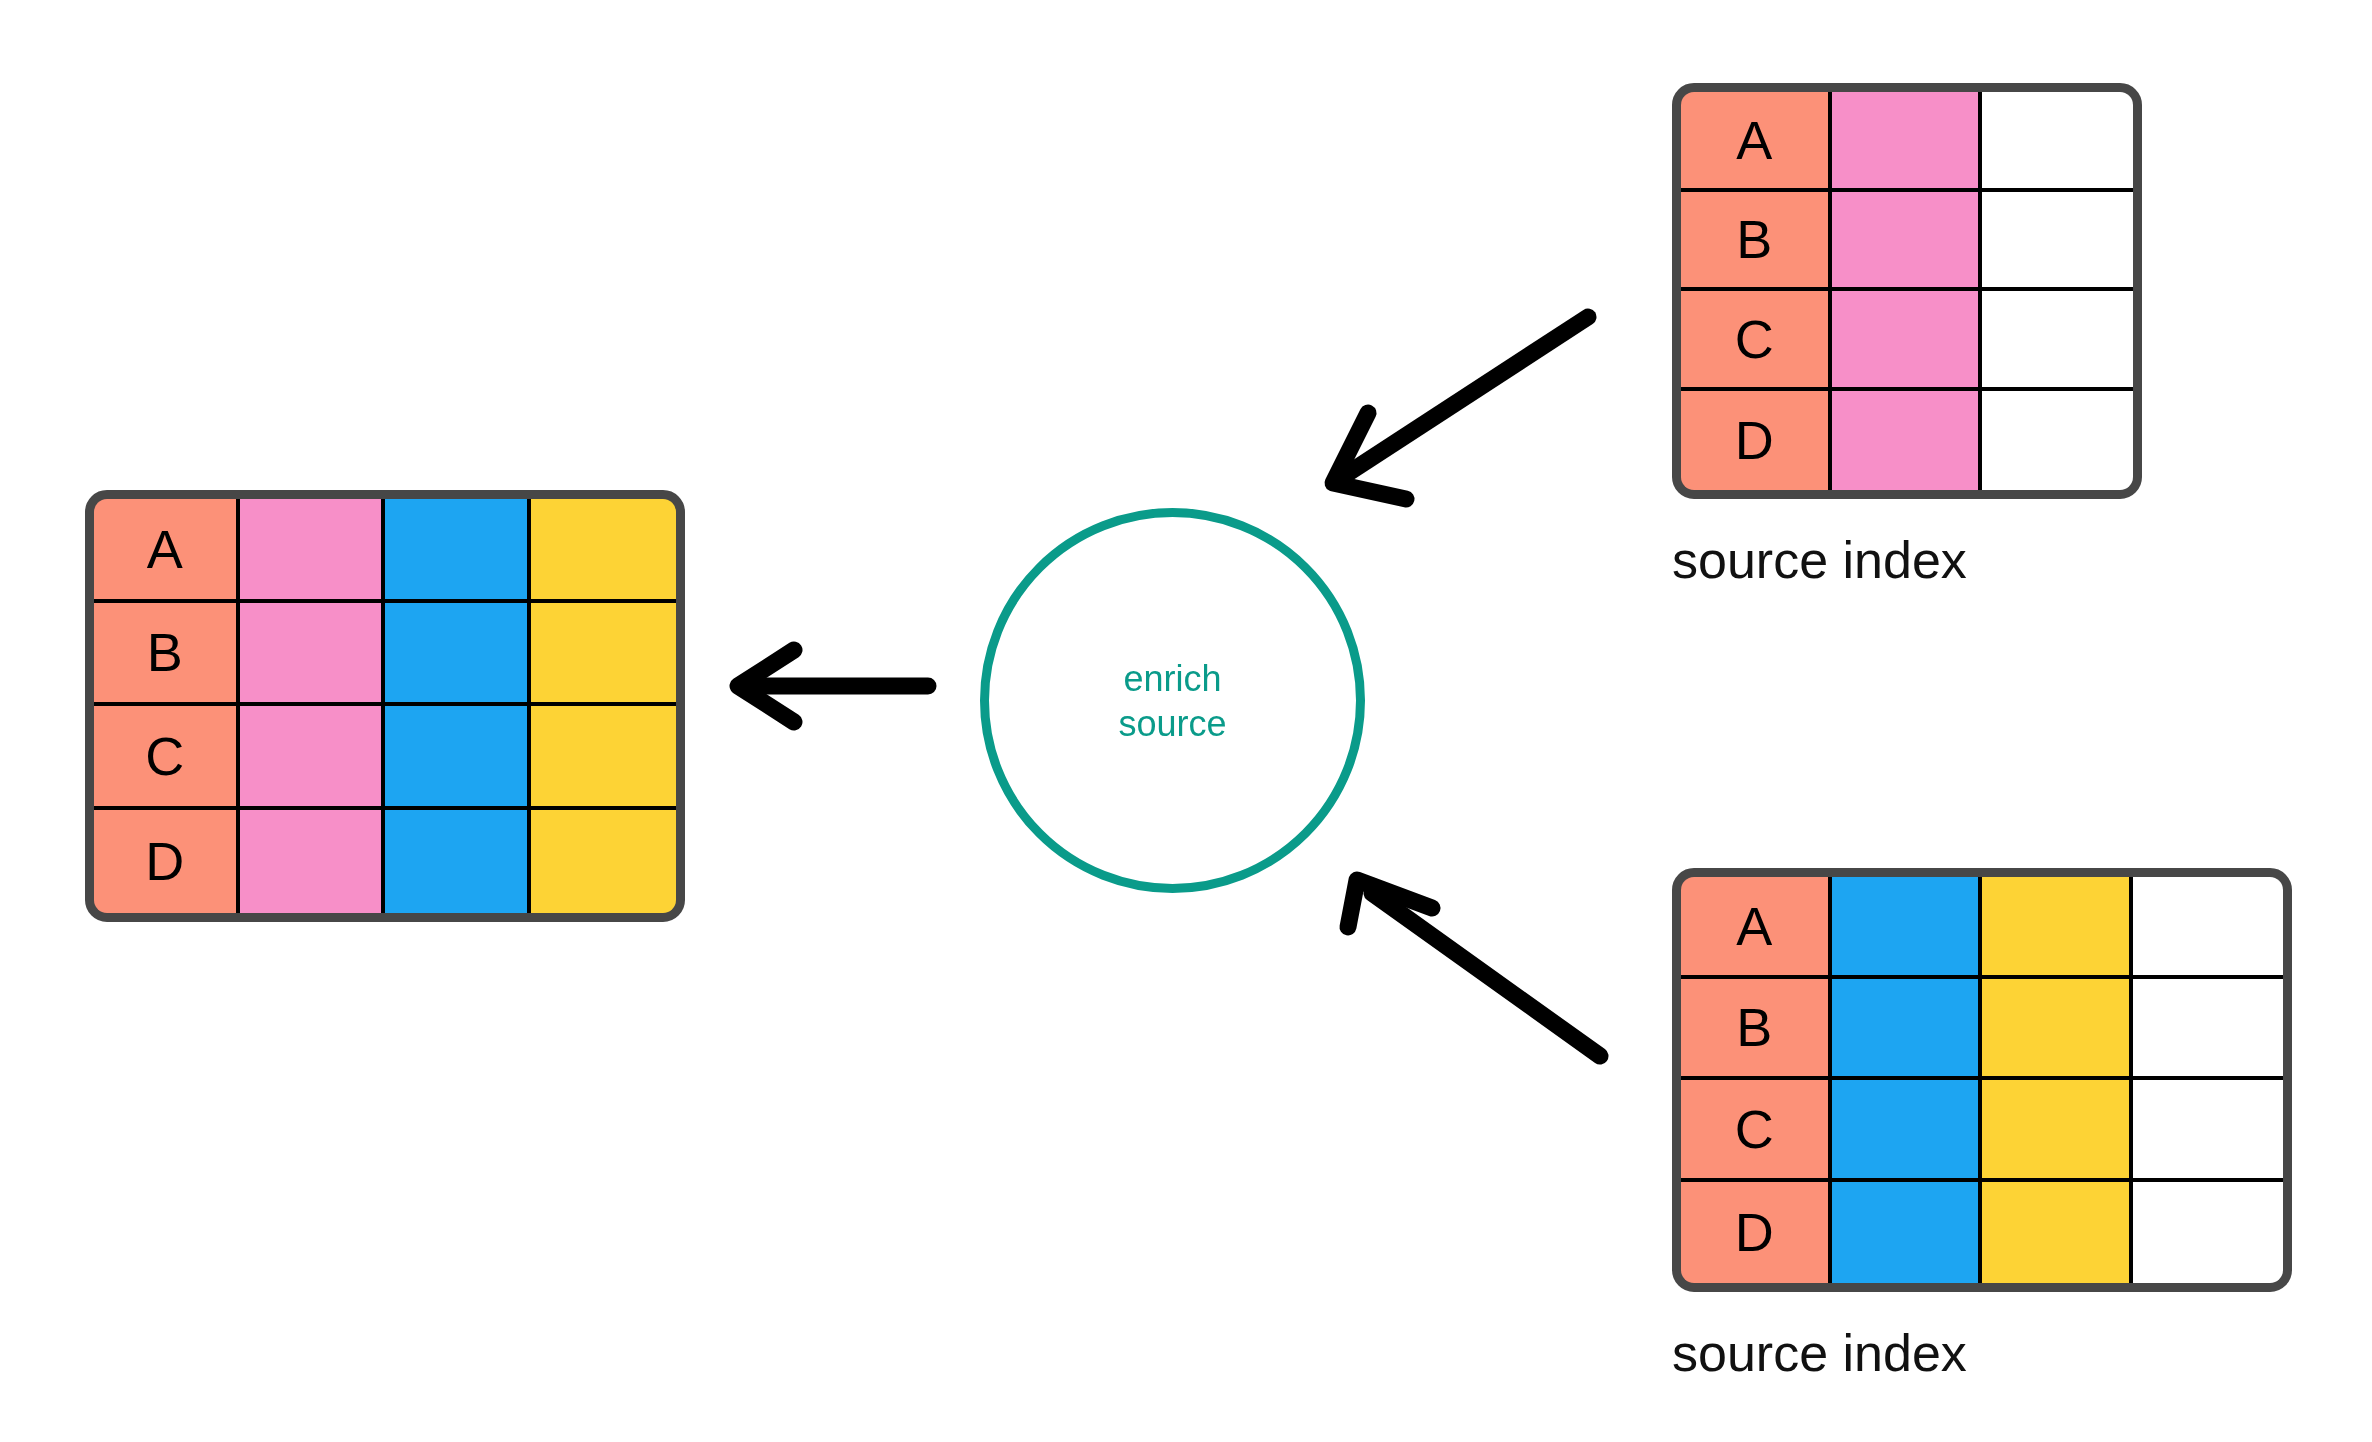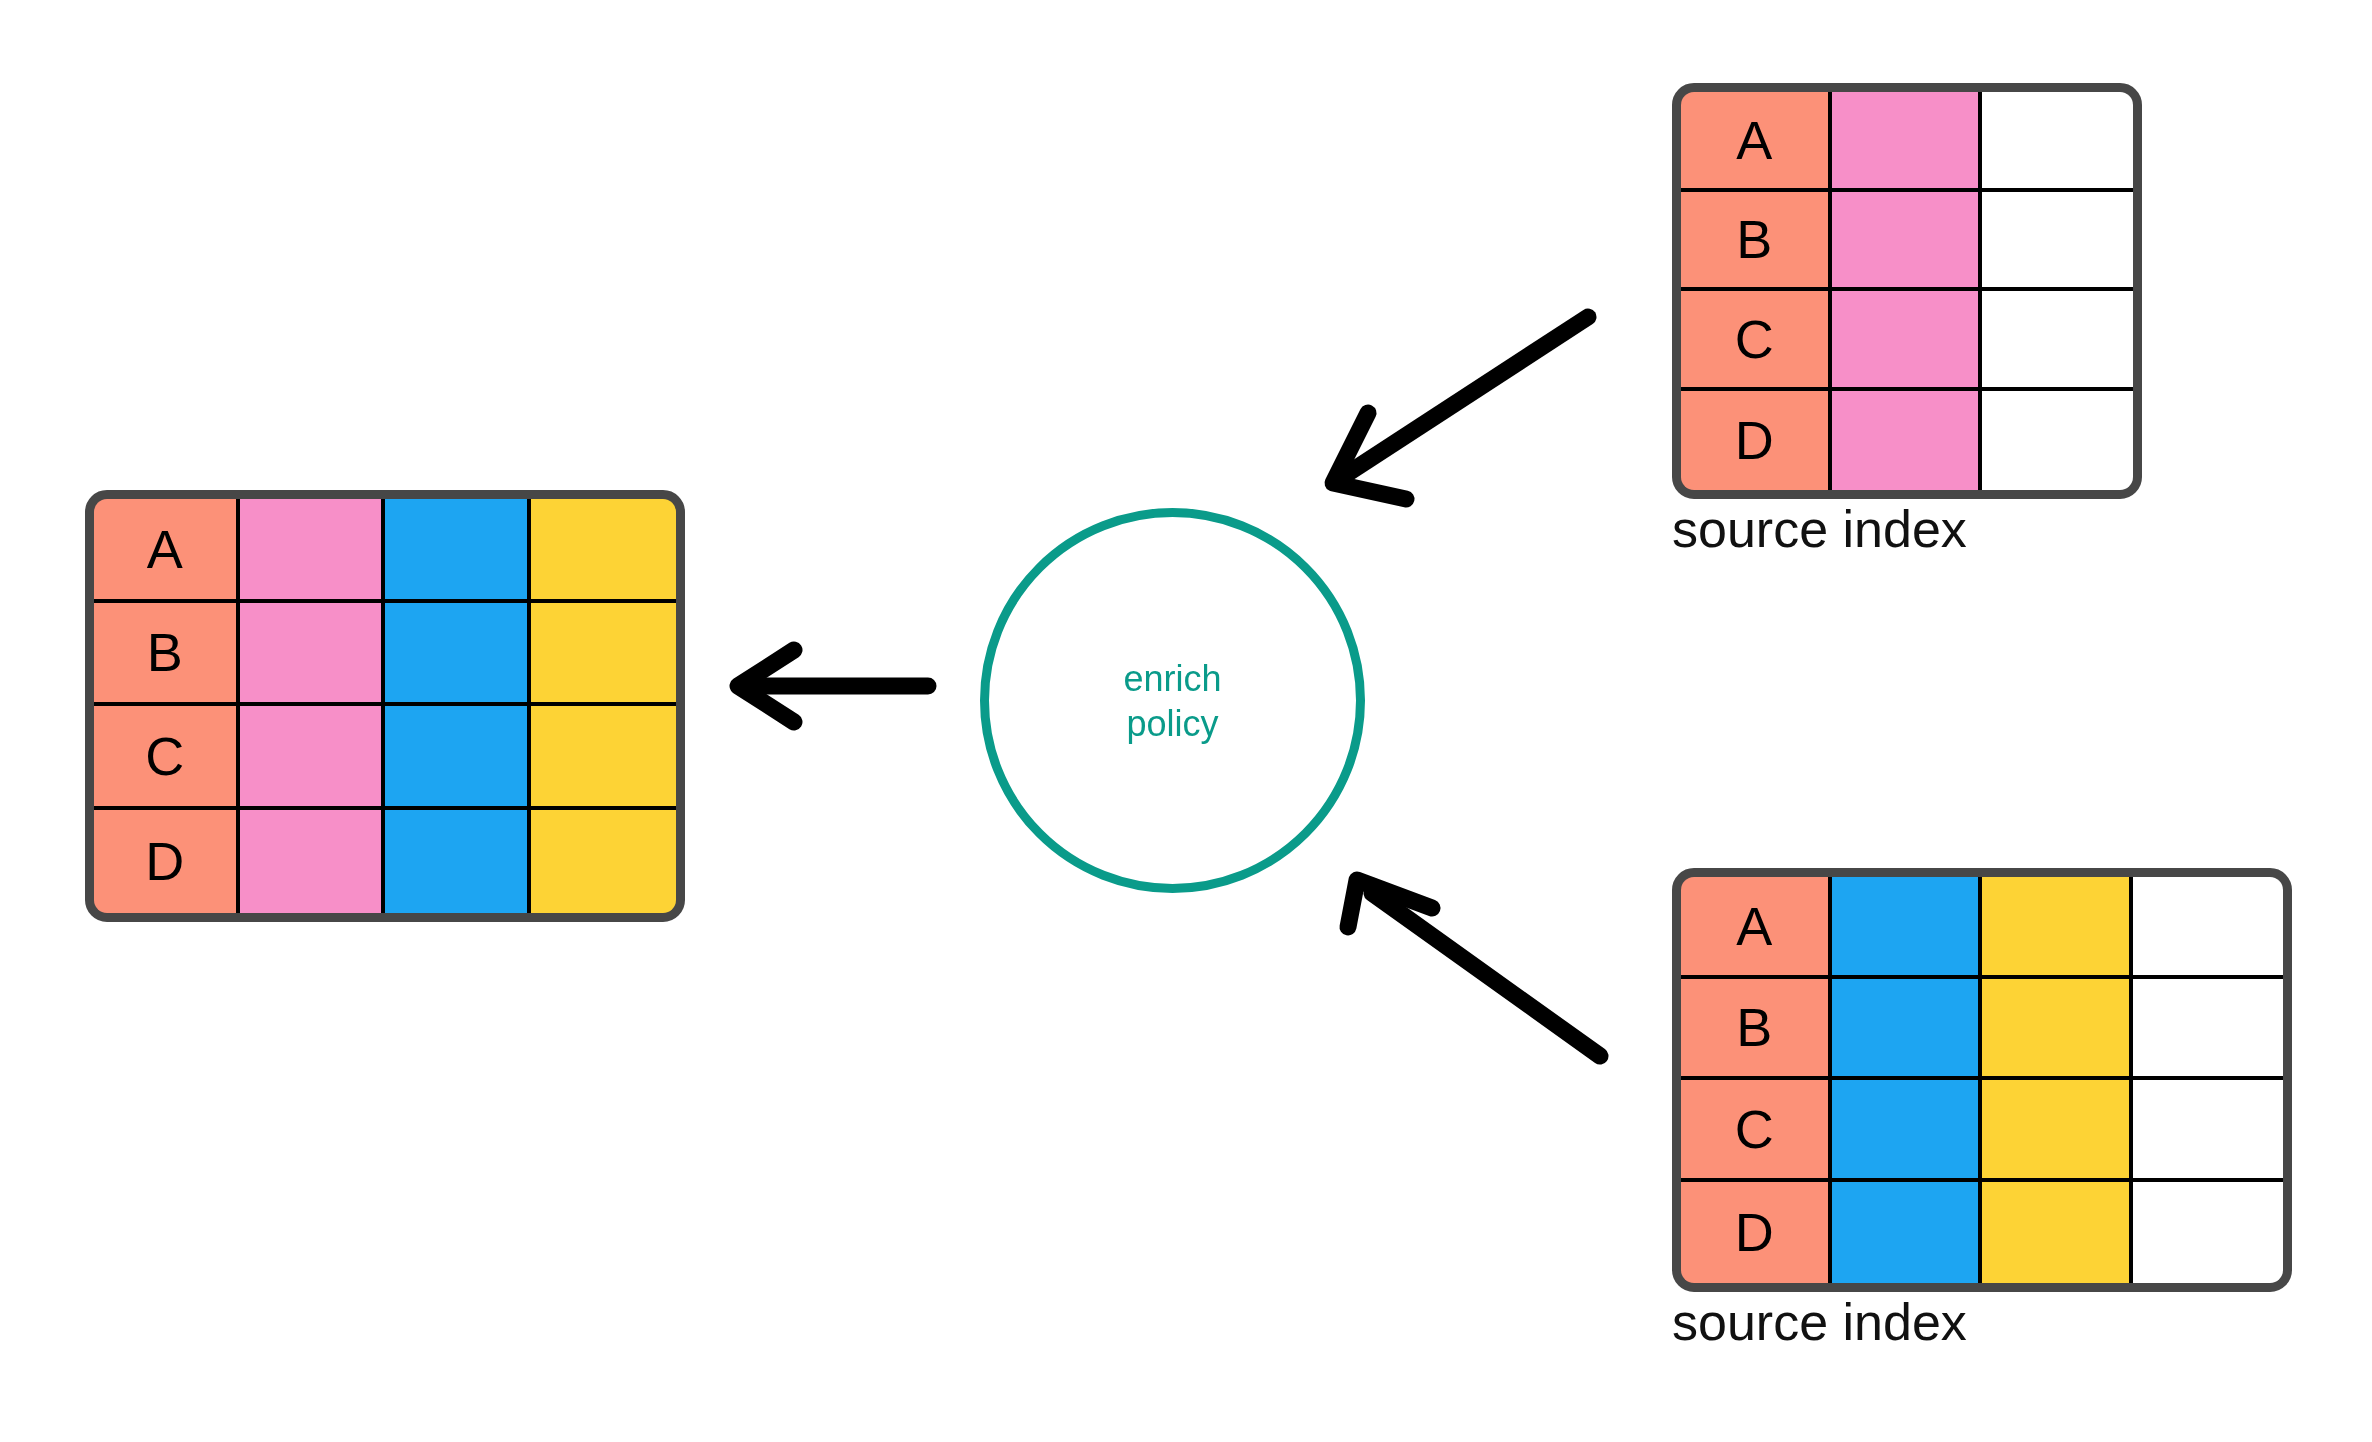--- a/index.html
+++ b/index.html
@@ -46,7 +46,7 @@
   .cell.last-row { border-bottom: none; }
 
   .table-caption {
-    margin-top: 0;
+    margin-top: 31px;
     font-size: 52px;
     color: #111111;
     text-align: left;

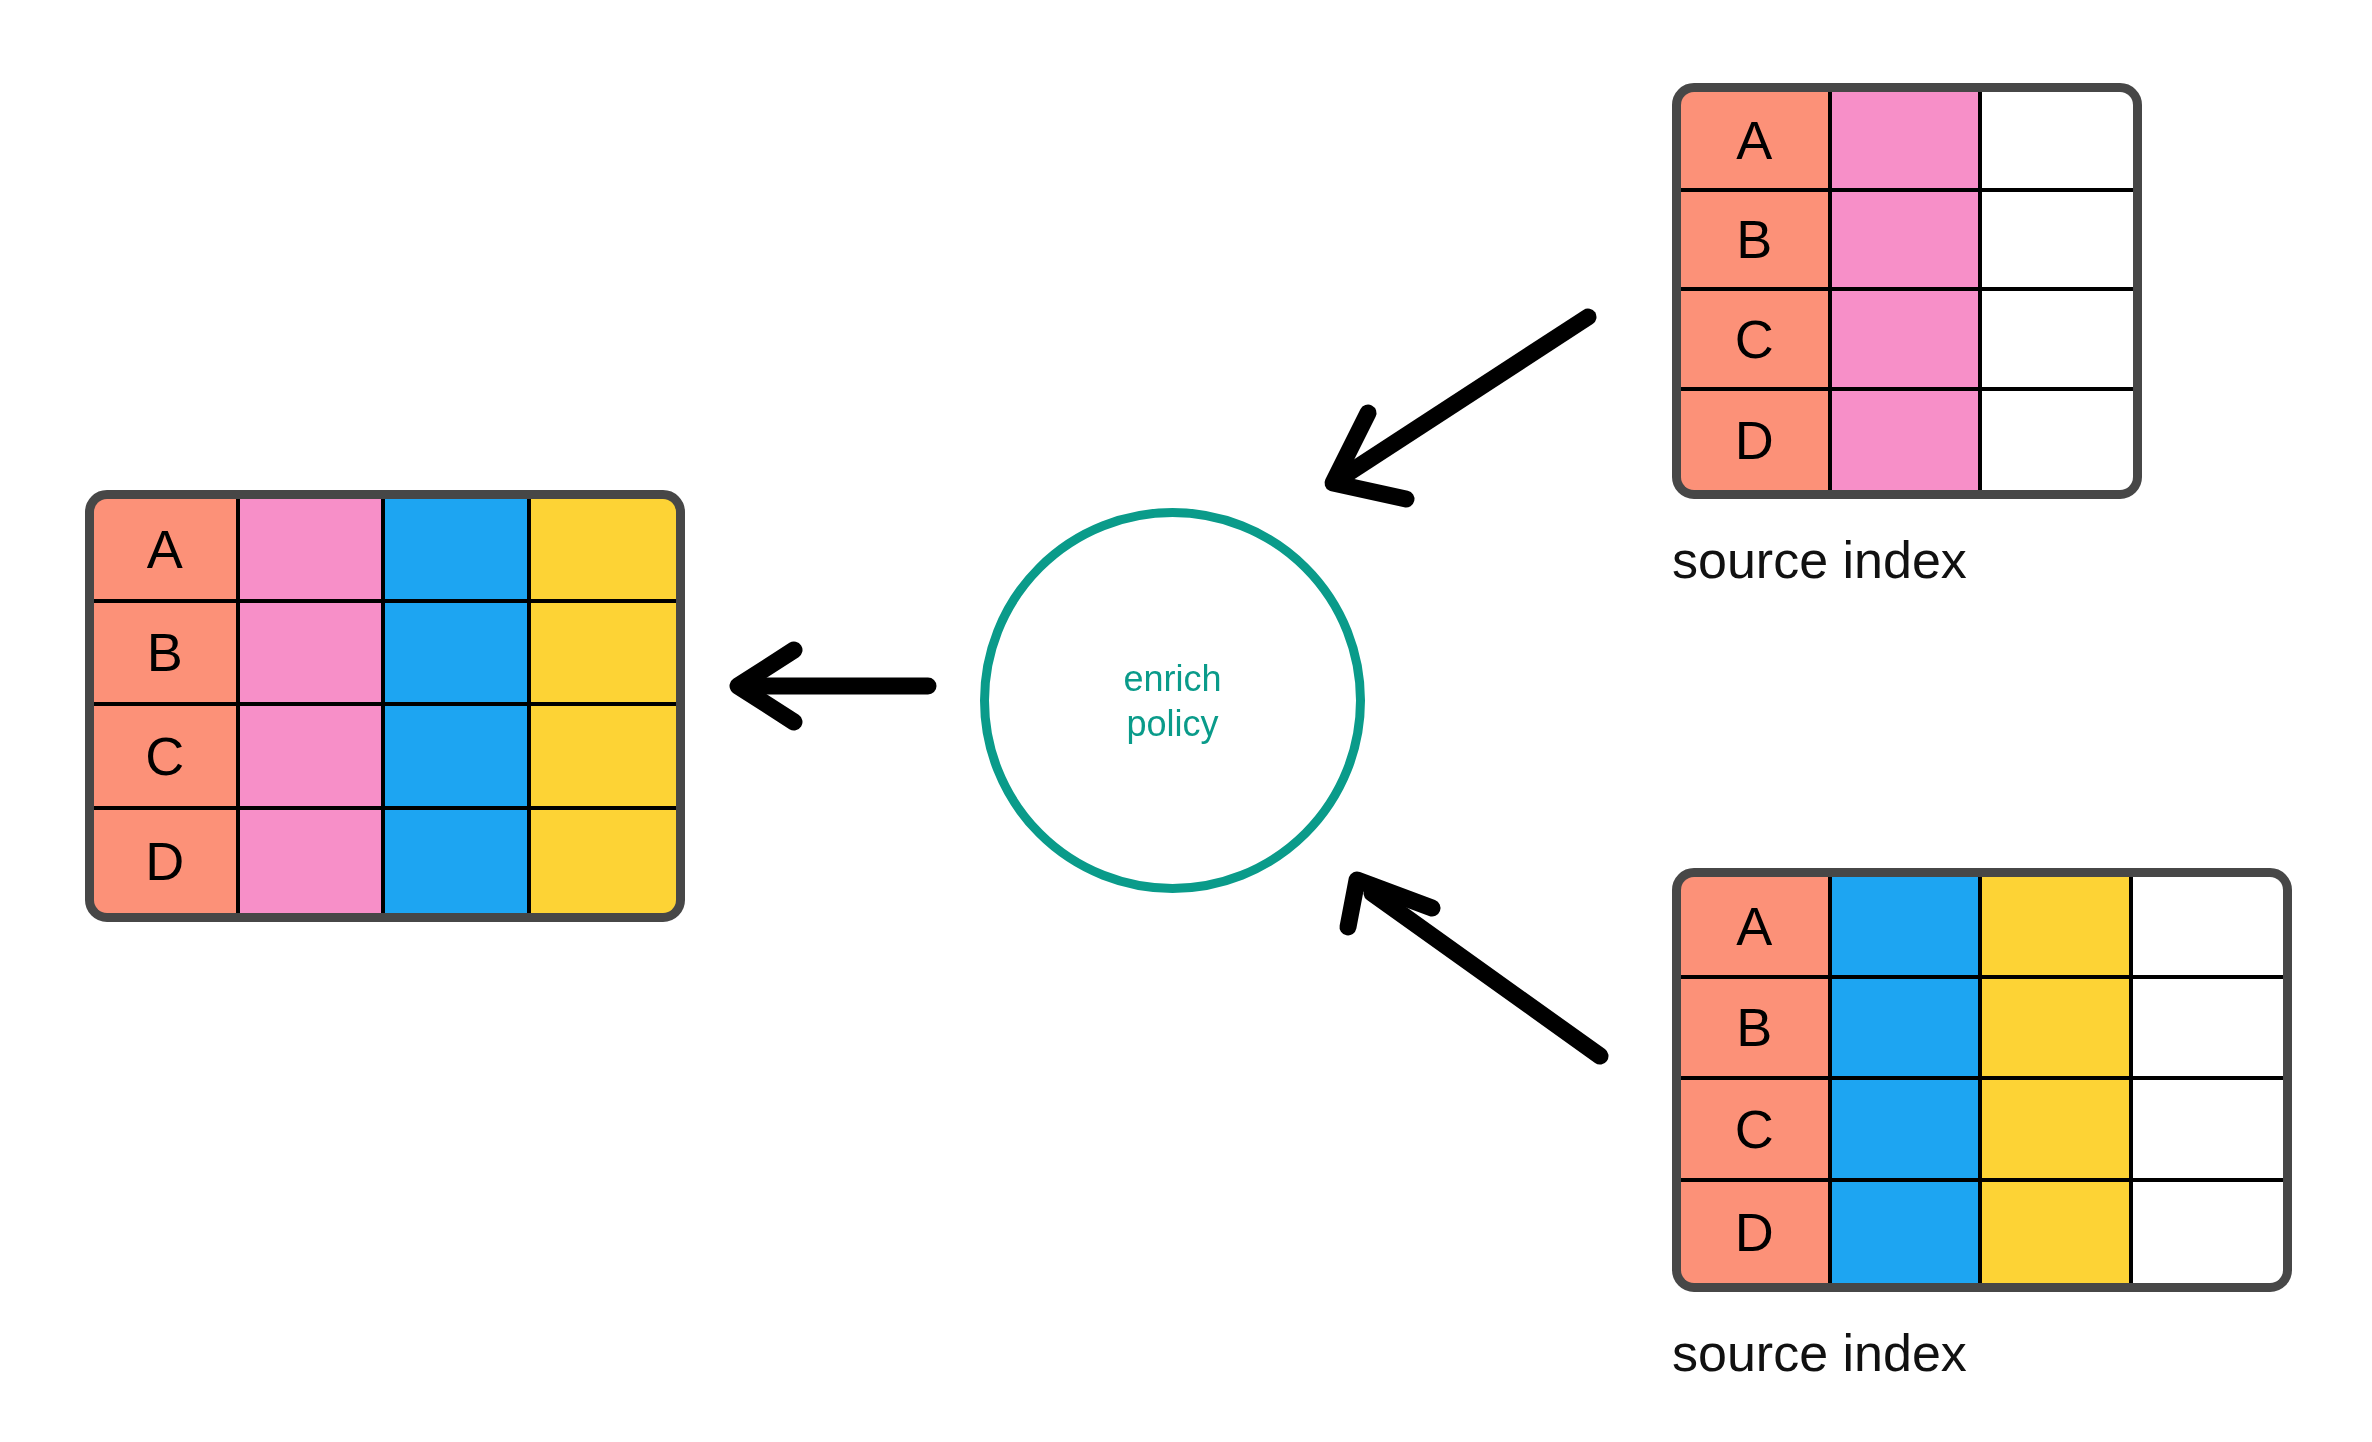--- a/index.html
+++ b/index.html
@@ -163,7 +163,7 @@
 
   <div class="policy-circle" style="left:980px; top:508px; width:385px; height:385px;">
     <div class="policy-line">enrich</div>
-    <div class="policy-line">policy</div>
+    <div class="policy-line">source</div>
   </div>
 
   <svg class="arrow-layer" viewBox="0 0 2372 1442">

